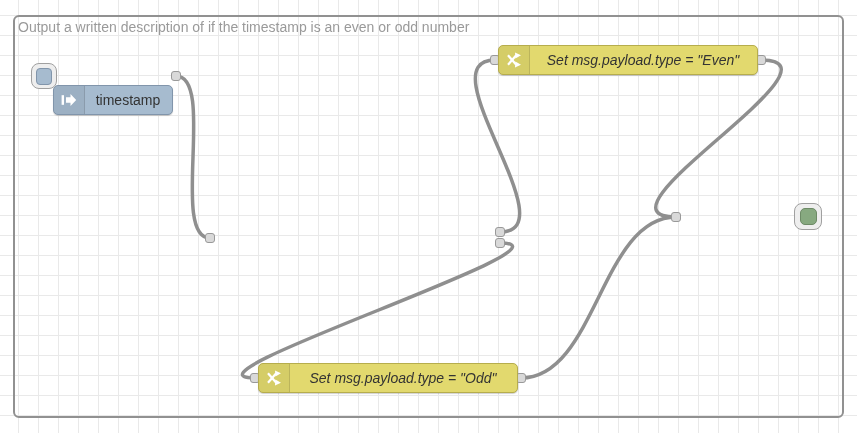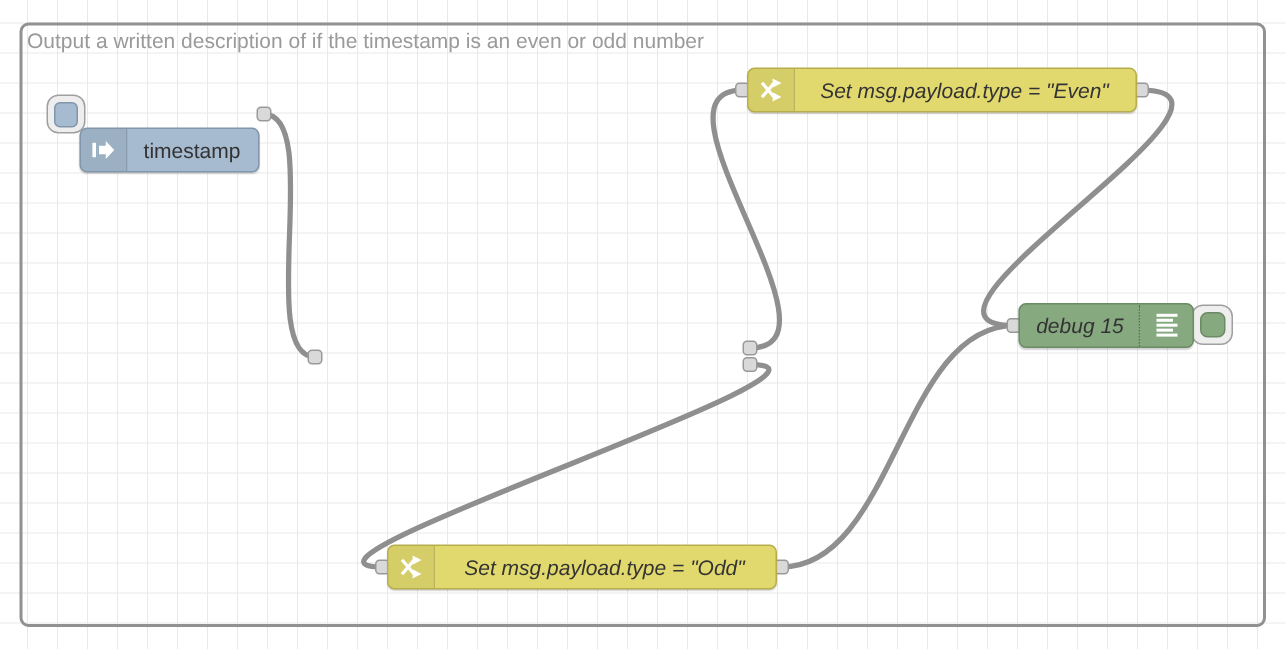--- a/index.html
+++ b/index.html
@@ -125,18 +125,6 @@
     <div class="btn-inner" style="left:5px;top:4px;width:17px;height:17px;border-radius:5px;background:#87a980;border:1px solid #6d8a66;"></div>
   </div>
 
-  <div class="node node-green" style="left:679px;top:202px;width:117px;">
-    <div class="icon-shade icon-right">
-      <svg width="16" height="18" viewBox="0 0 16 18">
-        <rect x="1" y="1.2" width="14" height="2" fill="#ffffff"></rect>
-        <rect x="1" y="4.5" width="11" height="2" fill="#ffffff"></rect>
-        <rect x="1" y="7.8" width="14" height="2" fill="#ffffff"></rect>
-        <rect x="1" y="11.1" width="11" height="2" fill="#ffffff"></rect>
-        <rect x="1" y="14.4" width="14" height="2" fill="#ffffff"></rect>
-      </svg>
-    </div>
-    <div class="node-label lbl-debug italic">debug 15</div>
-  </div>
 
 </div>
 

